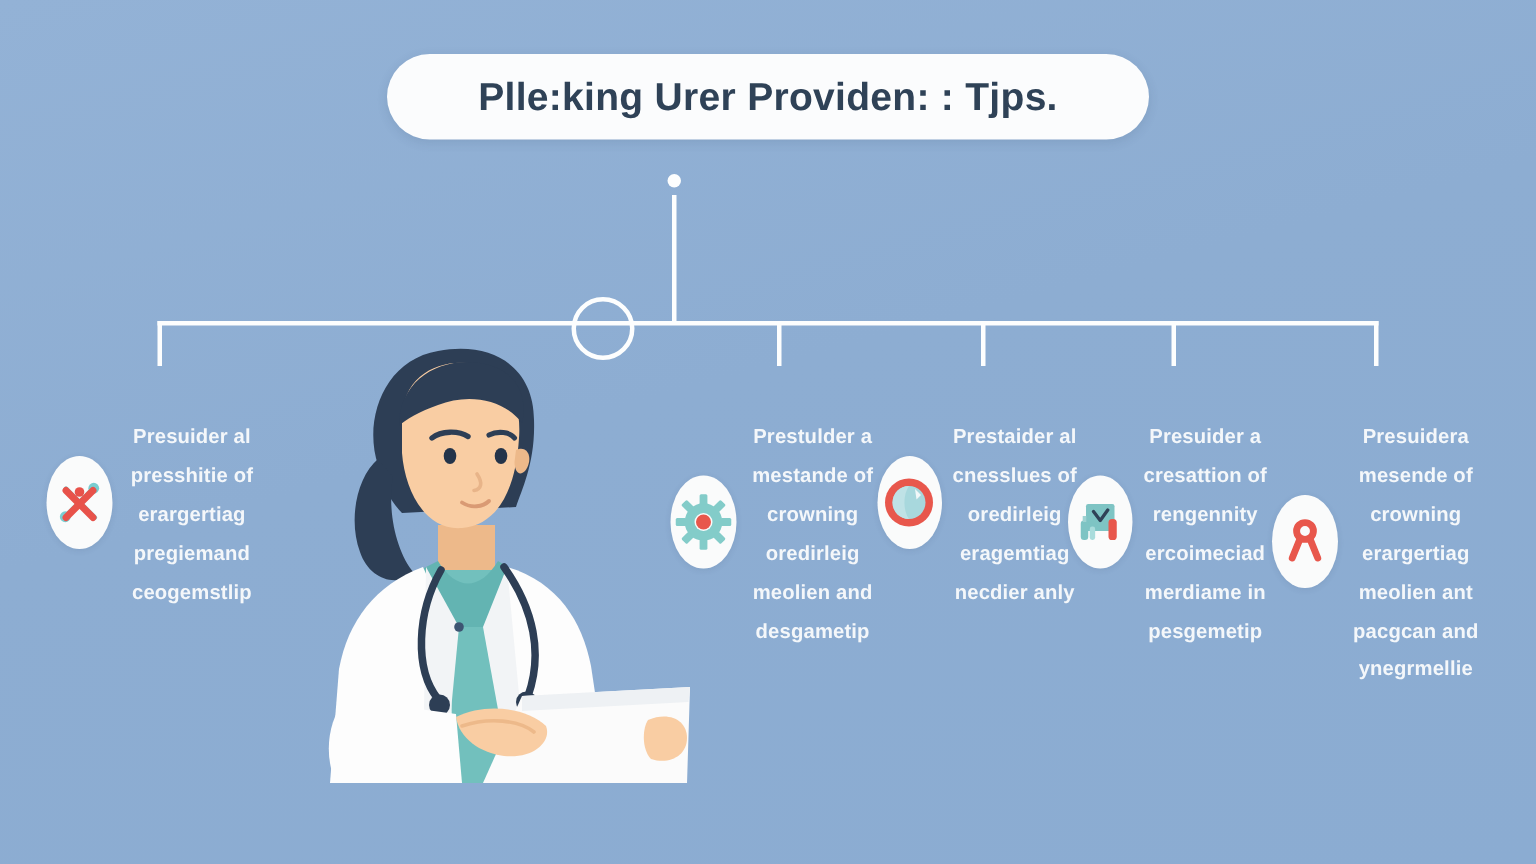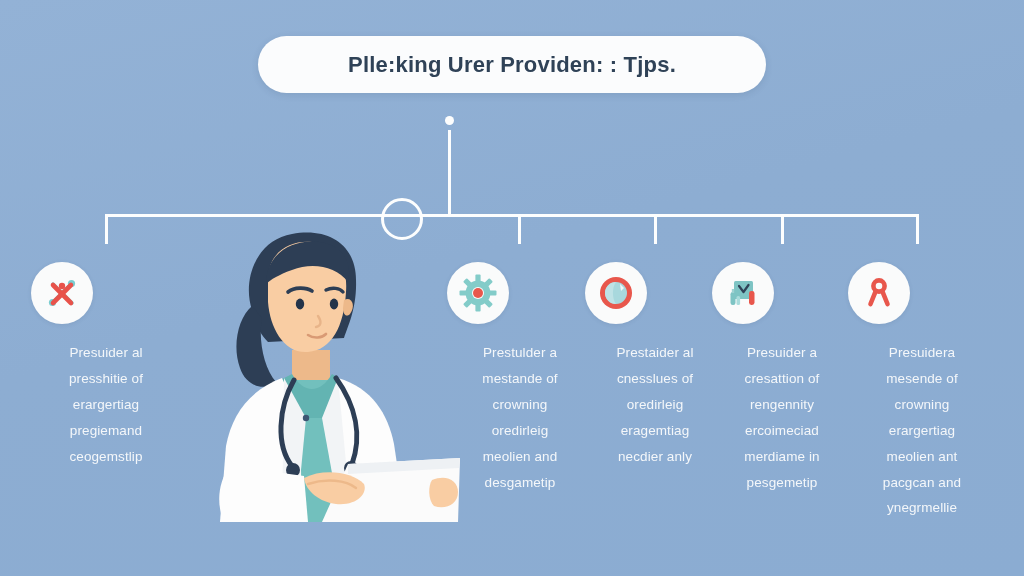--- a/index.html
+++ b/index.html
@@ -38,7 +38,7 @@
     justify-content: center;
   }
   #title-text {
-    font-size: 22px;
+    font-size: 26px;
     font-weight: bold;
     color: #2f4257;
     letter-spacing: 0.2px;

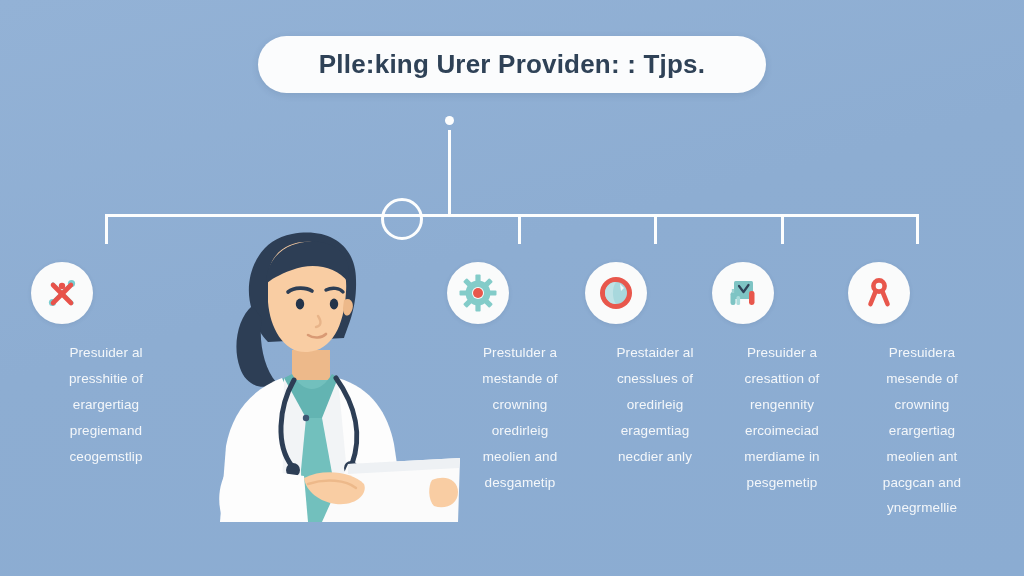--- a/index.html
+++ b/index.html
@@ -94,7 +94,9 @@
     position: absolute;
     top: 262px;
     display: flex;
-    flex-direction: column;
+    flex-direction: row;
+    align-items: center;
+    font-weight: bold;
   }
   .icon-circle {
     width: 62px;

